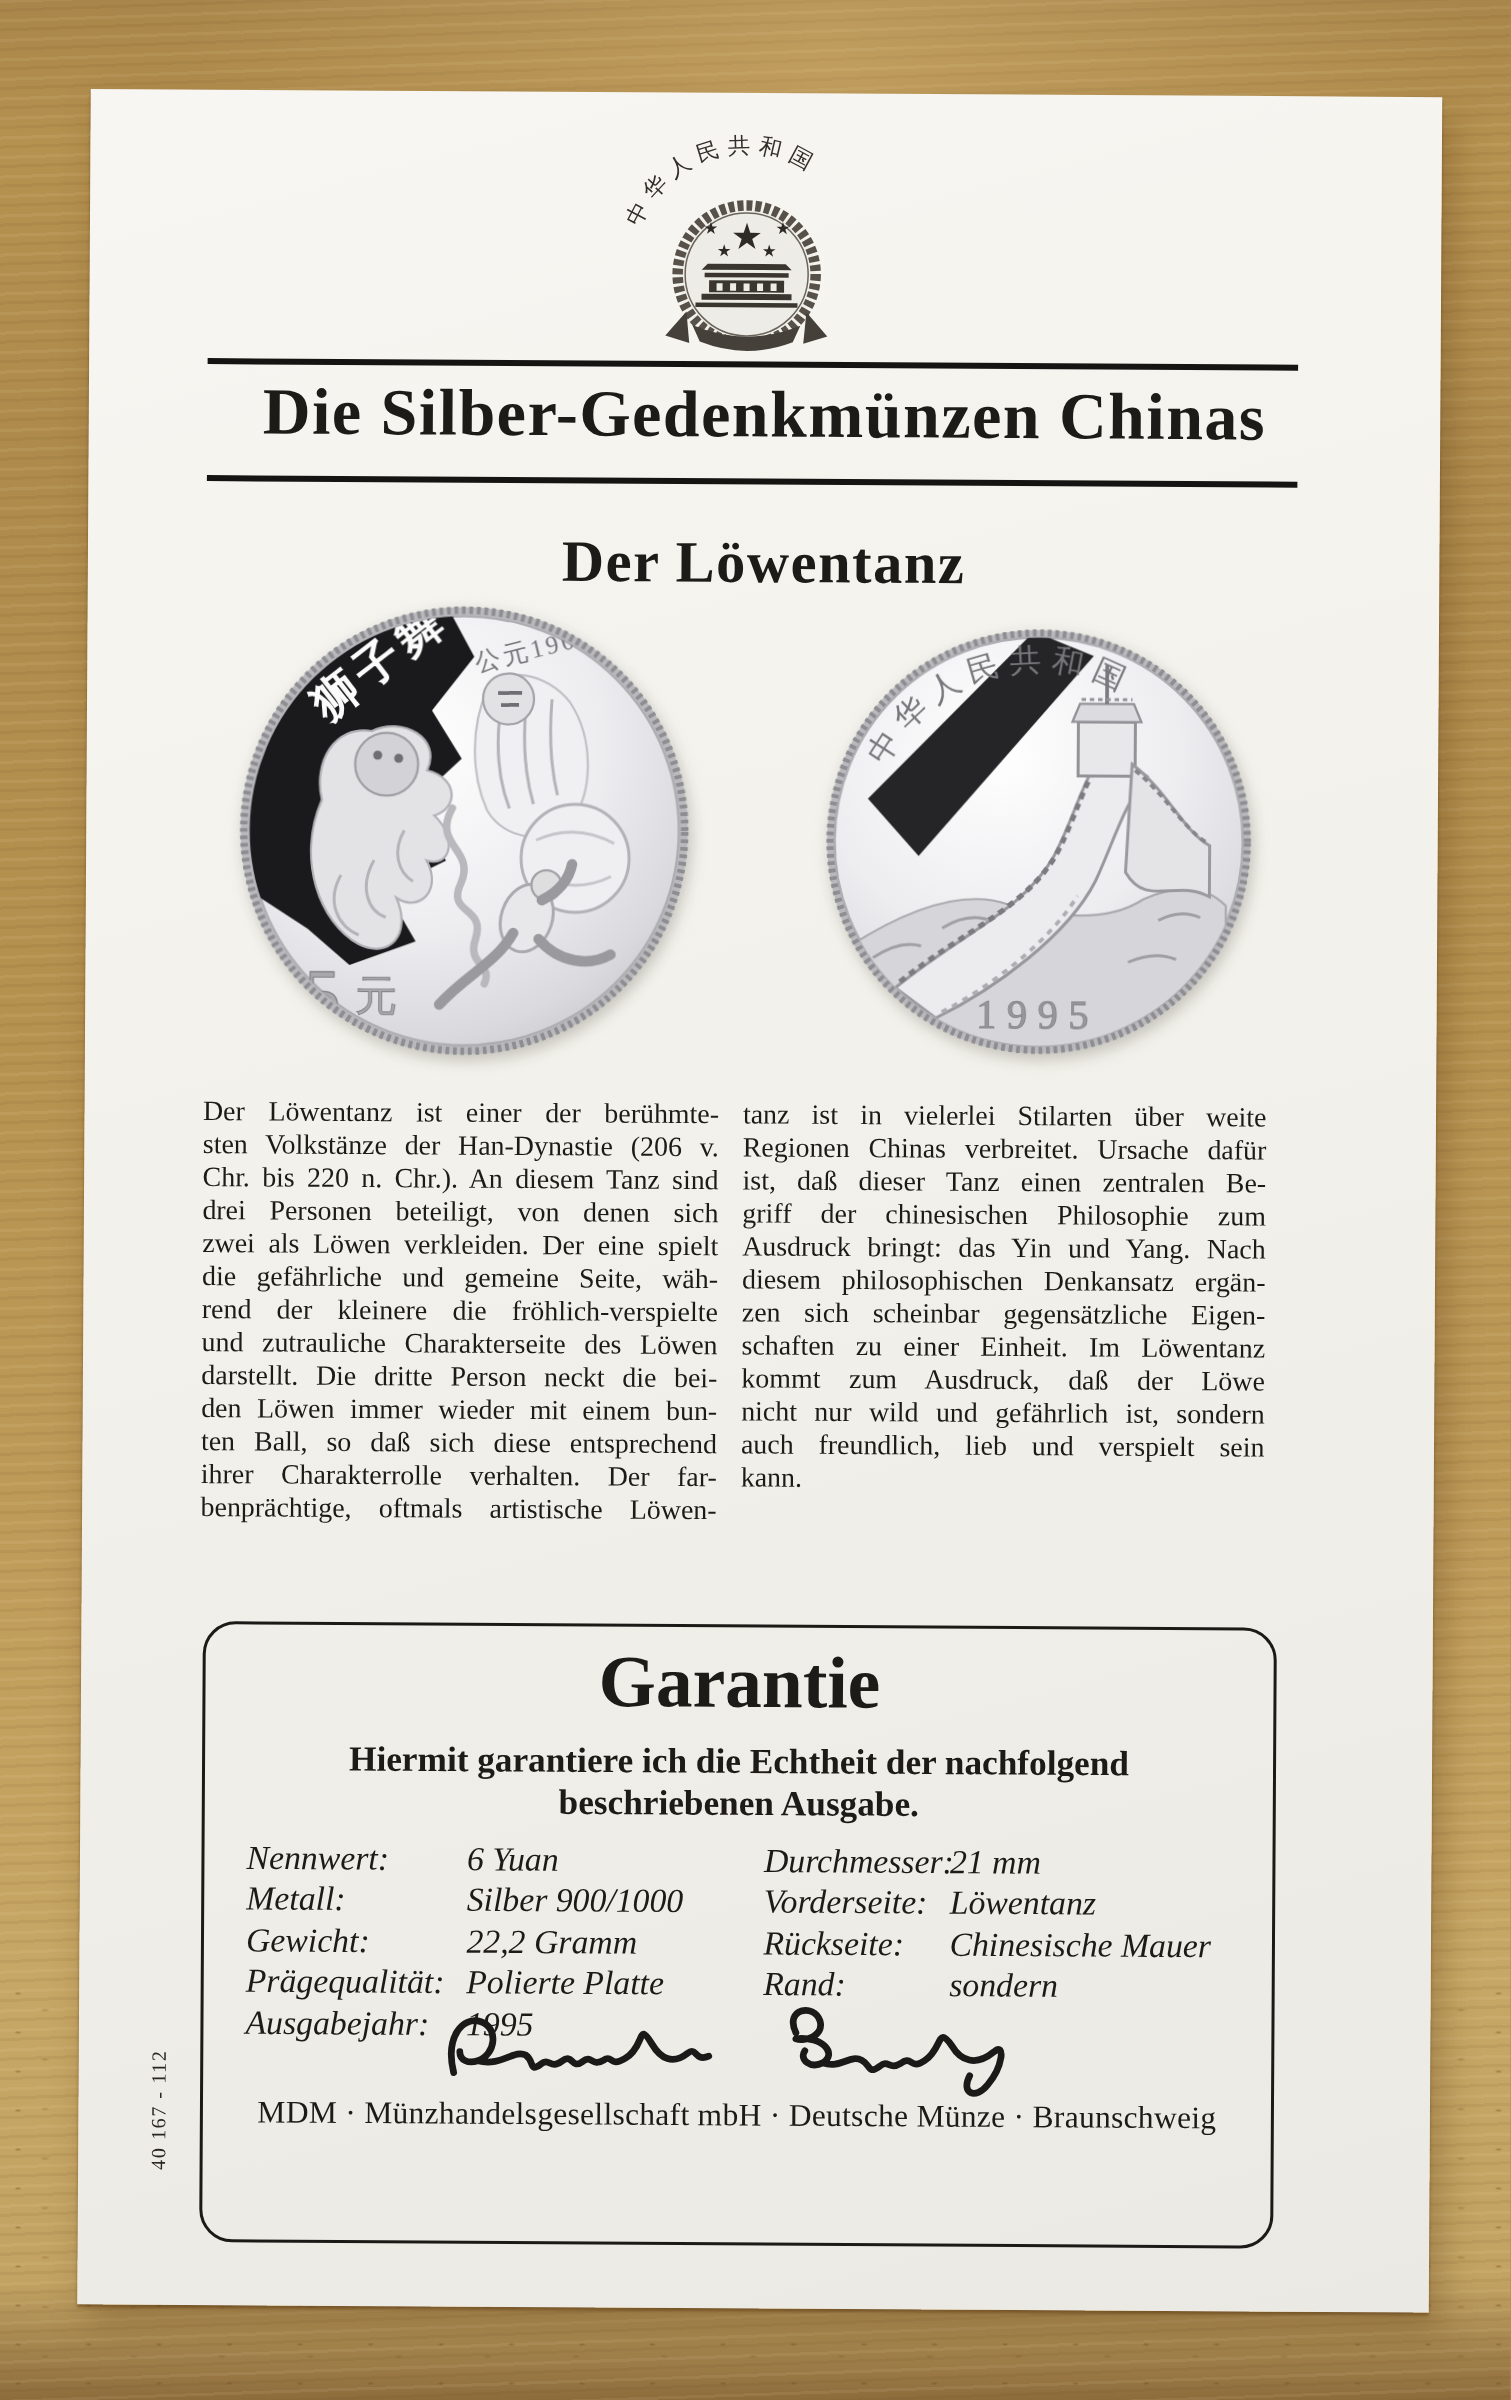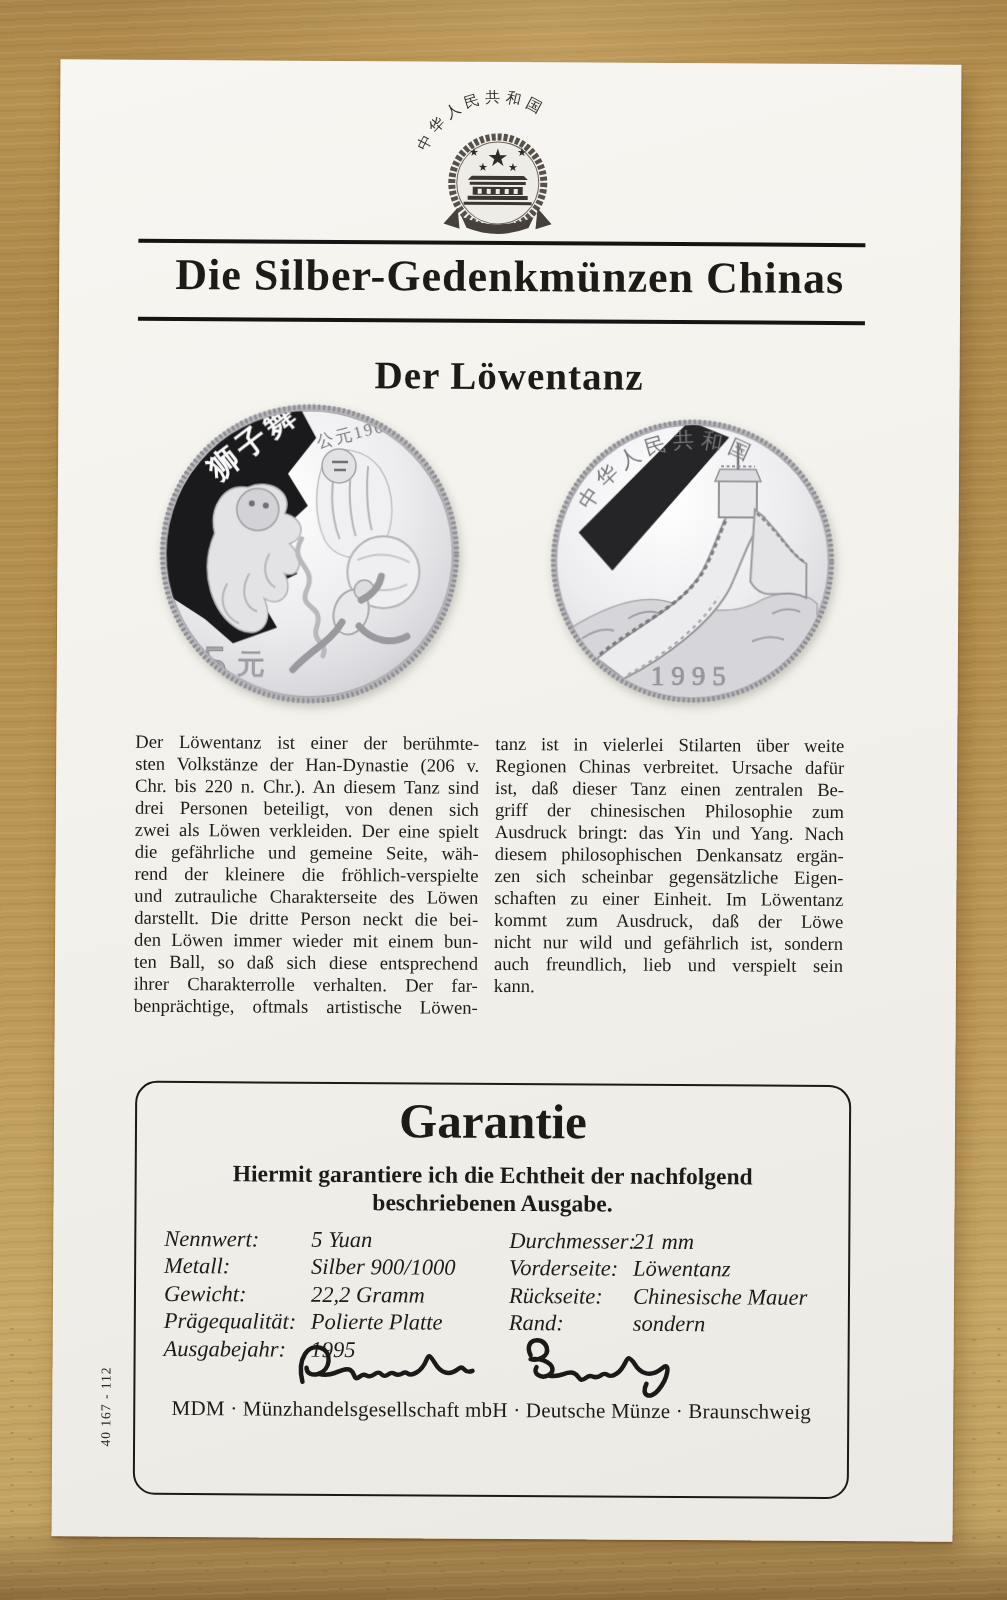--- a/index.html
+++ b/index.html
@@ -241,7 +241,7 @@
 
           <div class="specrow">
             <span class="speclabel">Nennwert:</span>
-            <span class="specvalue">5 Yuan</span>
+            <span class="specvalue">6 Yuan</span>
           </div>
 
           <div class="specrow">

